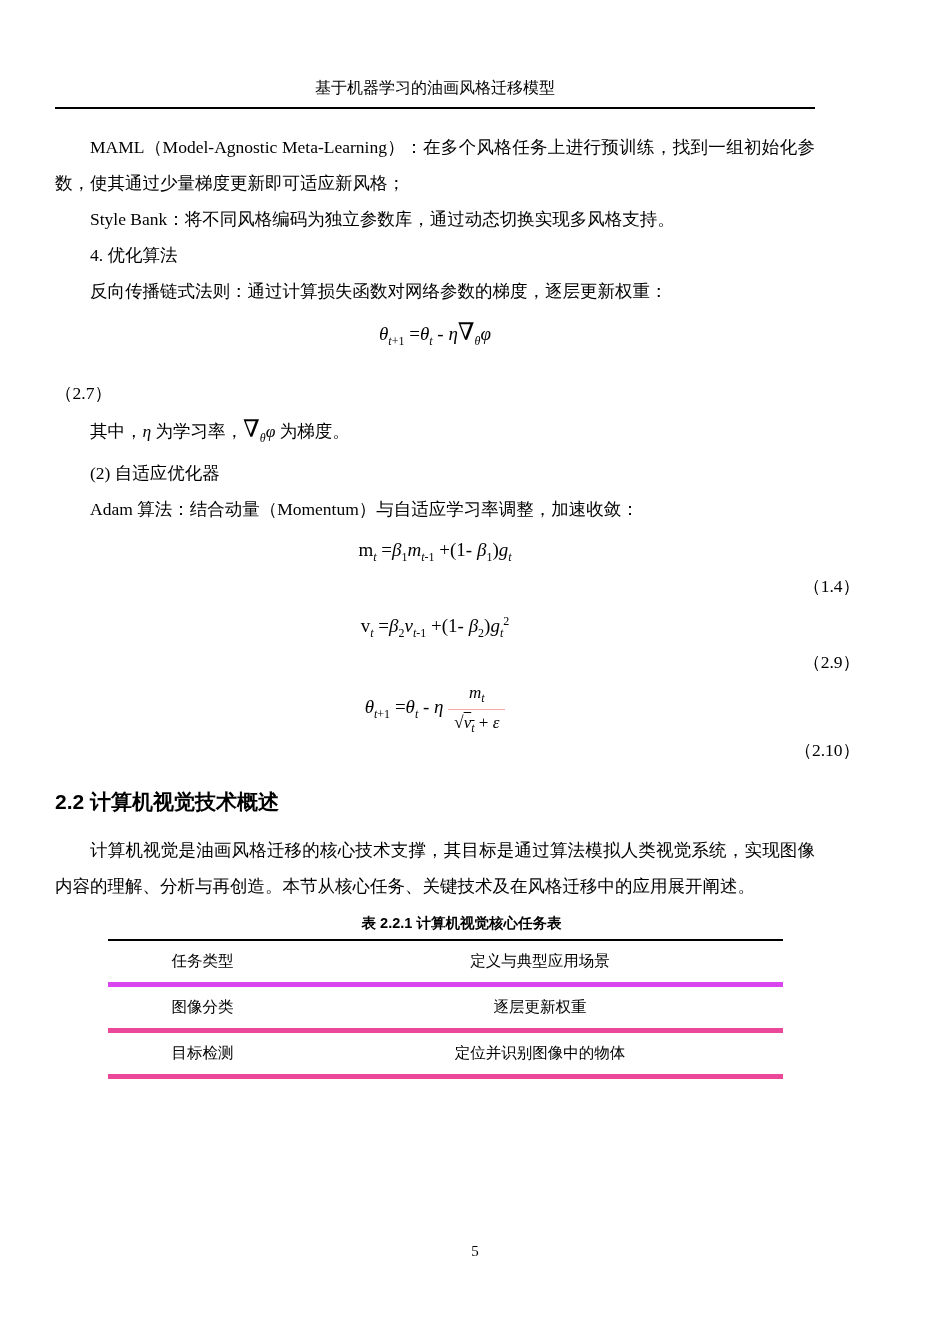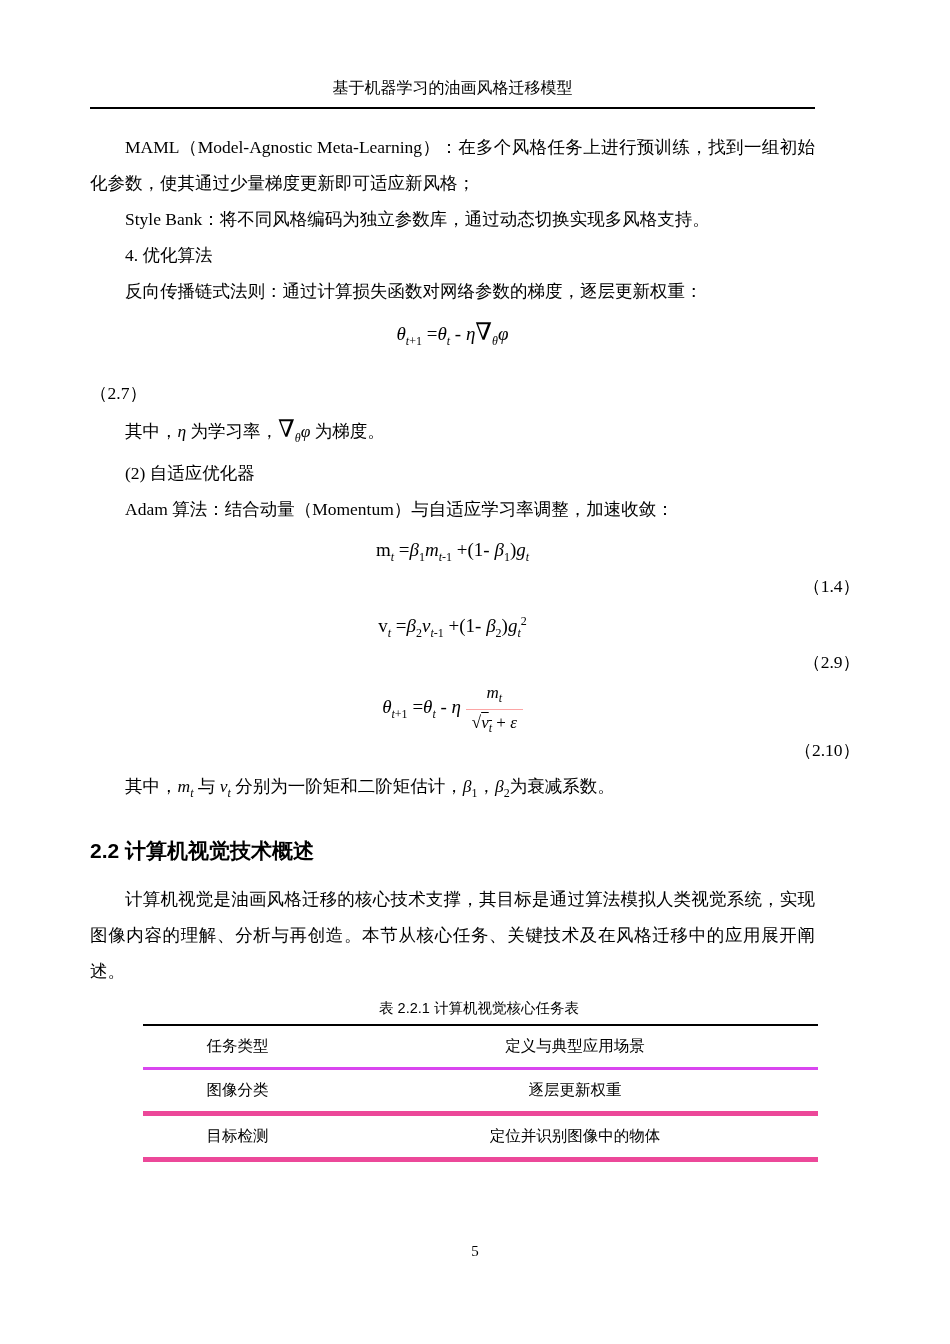--- a/index.html
+++ b/index.html
@@ -13,7 +13,7 @@
     width: 950px;
     height: 1344px;
     position: relative;
-    padding: 76px 135px 0 90px;
+    padding: 76px 135px 0 55px;
     background: #fff;
     overflow: hidden;
   }

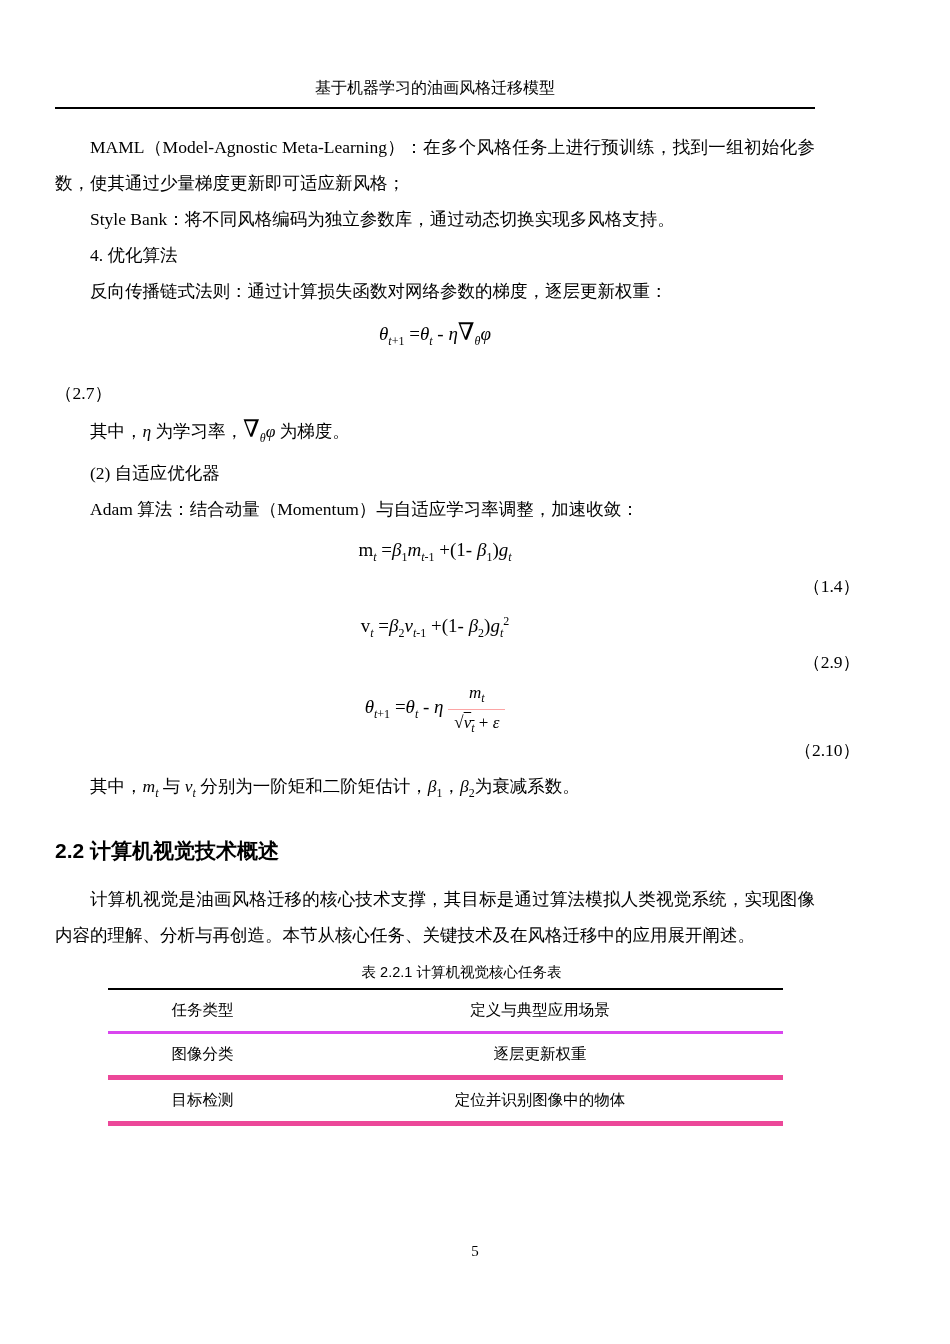--- a/index.html
+++ b/index.html
@@ -139,7 +139,6 @@
       <div class="eq-number-right">（2.10）</div>
     </div>
 
-    <p class="para">其中，<i>m</i><sub><i>t</i></sub> 与 <i>v</i><sub><i>t</i></sub> 分别为一阶矩和二阶矩估计，<i>β</i><sub>1</sub>，<i>β</i><sub>2</sub>为衰减系数。</p>
 
     <h2 class="section-heading">2.2 计算机视觉技术概述</h2>
 

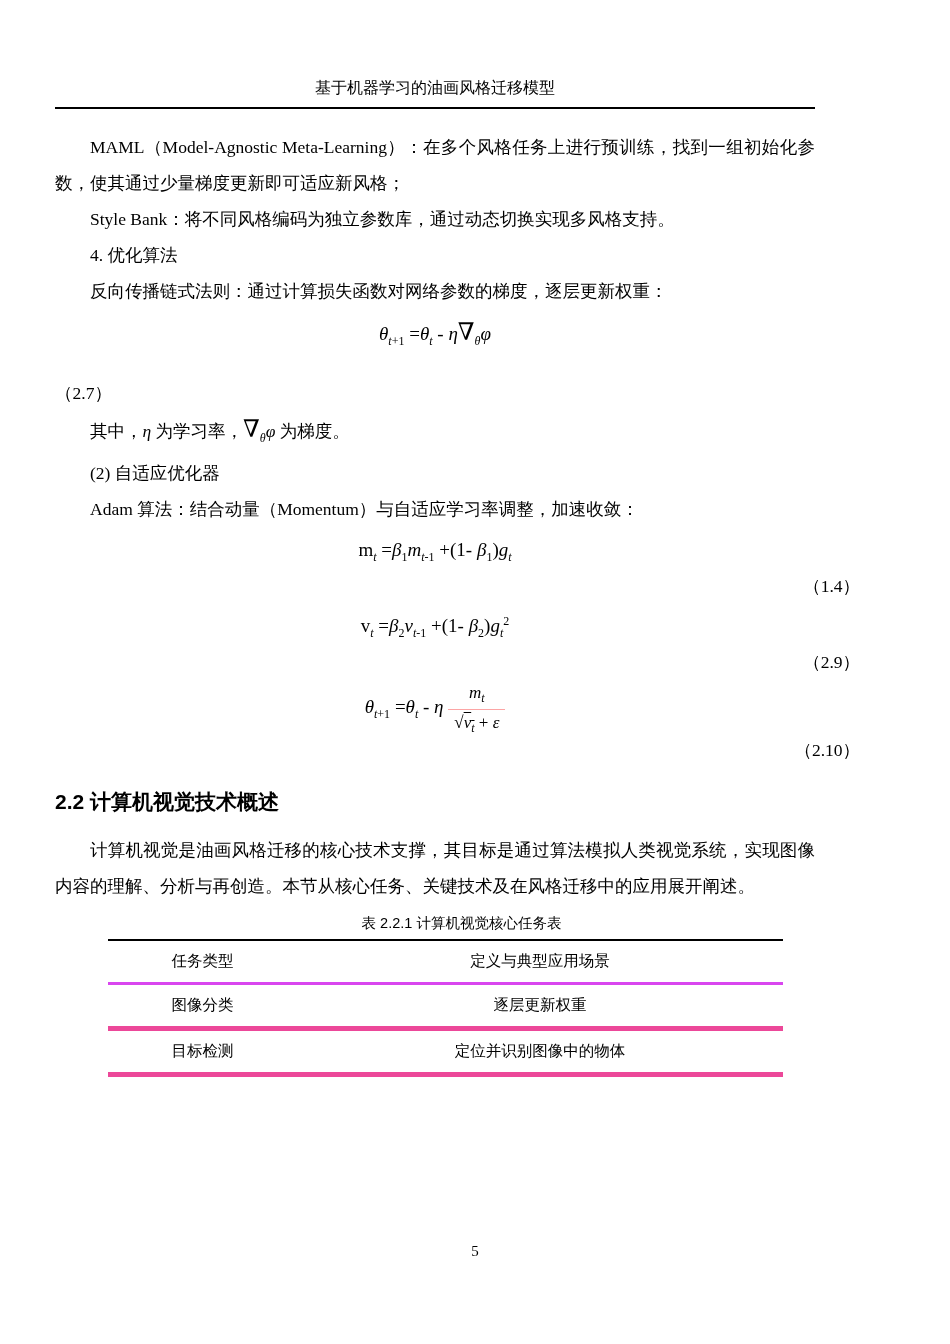--- a/index.html
+++ b/index.html
@@ -71,7 +71,7 @@
   }
   .table-caption {
     font-family: "Liberation Sans", "DejaVu Sans", sans-serif;
-    font-weight: normal;
+    font-weight: bold;
     font-size: 14.5px;
     text-align: center;
     margin: 10px 0 6px 53px;

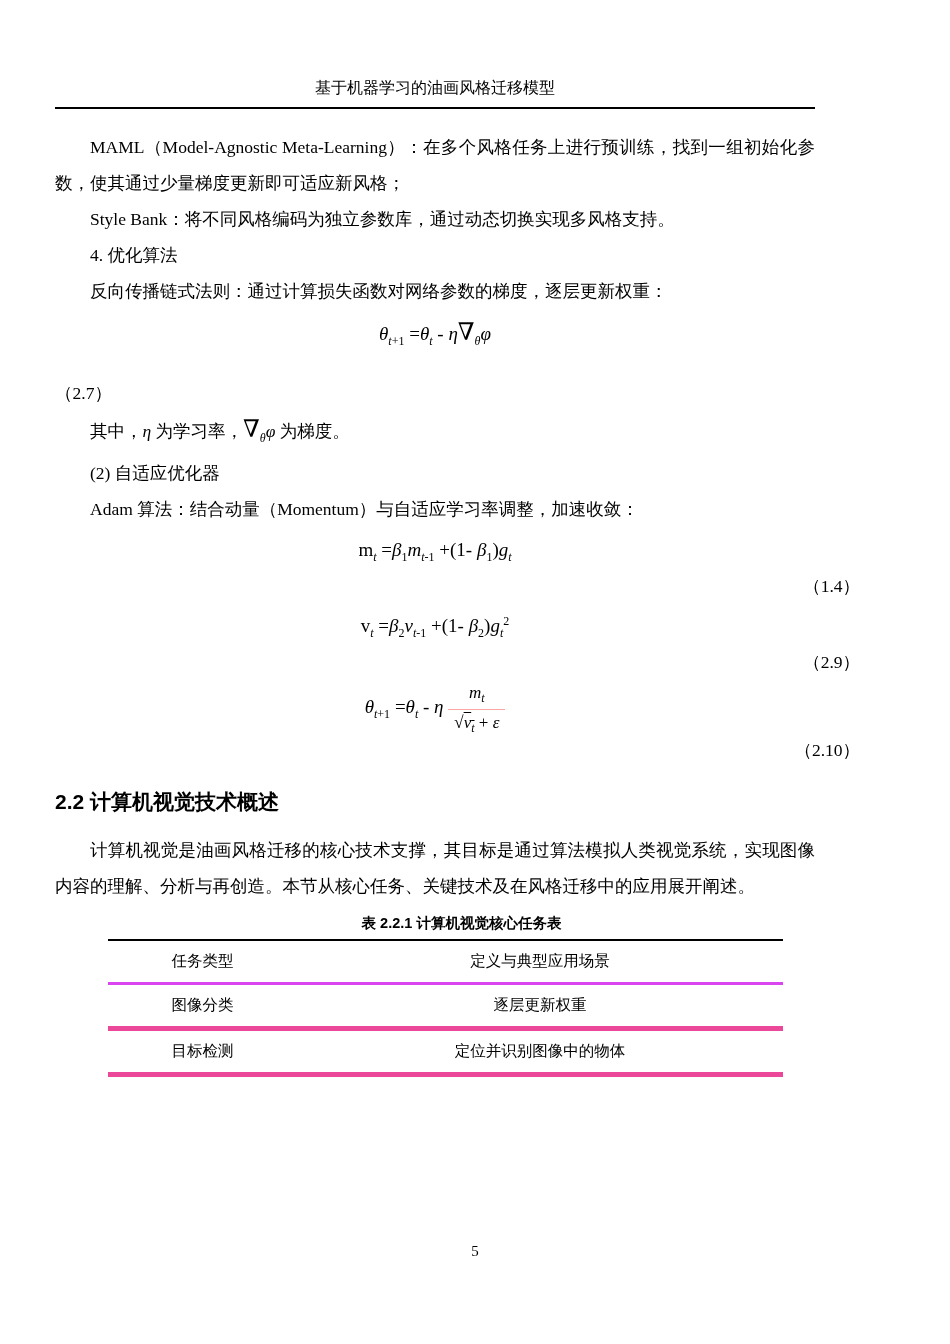--- a/index.html
+++ b/index.html
@@ -88,7 +88,7 @@
     padding: 10px 8px;
   }
   table.core-tasks th:first-child, table.core-tasks td:first-child { width: 28%; }
-  table.core-tasks thead tr { border-top: 2px solid #000; border-bottom: 3px solid #d946ef; }
+  table.core-tasks thead tr { border-top: 2px solid #000; border-bottom: 5px solid #d946ef; }
   table.core-tasks tbody tr { border-bottom: 5px solid #ec4899; }
   .page-footer {
     position: absolute;

